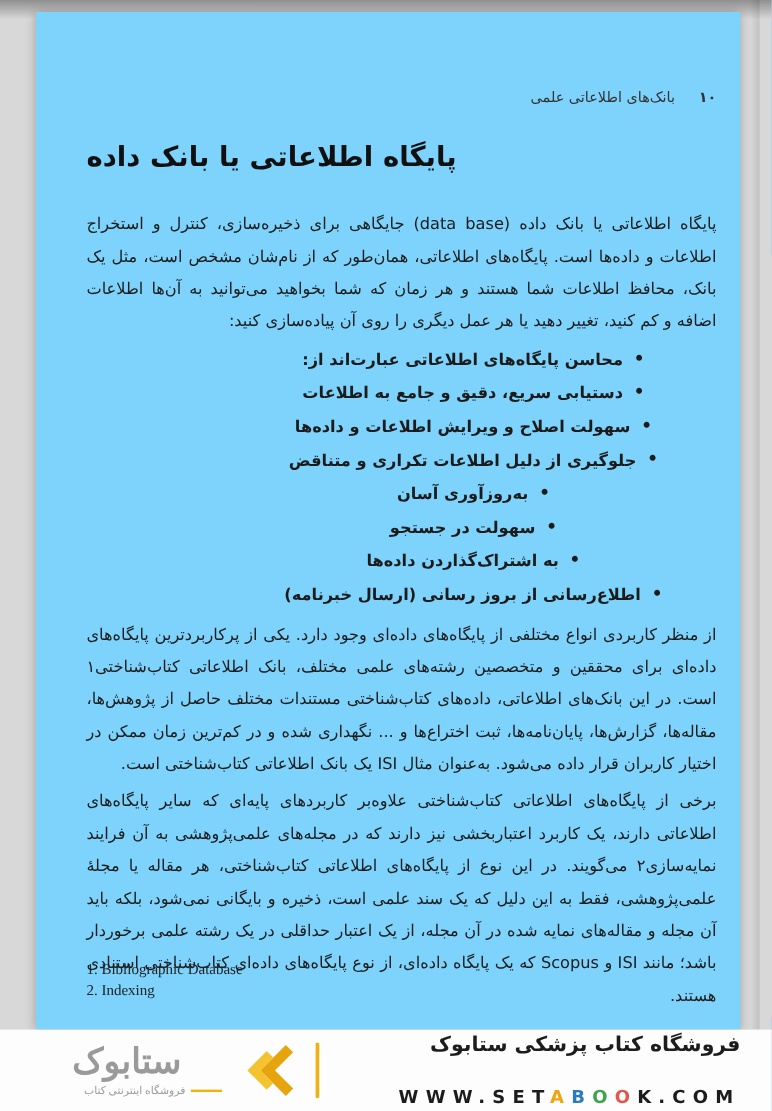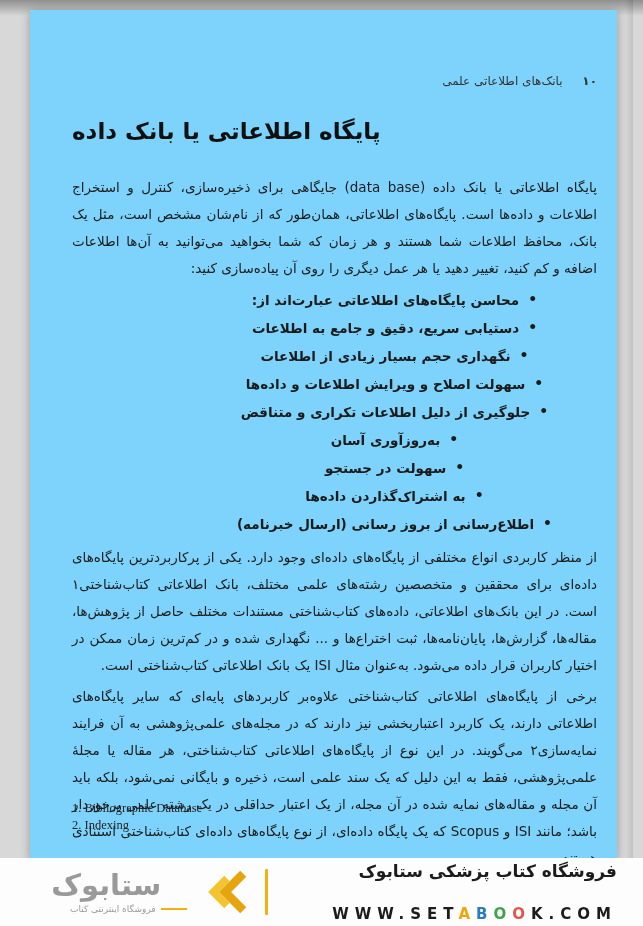--- a/index.html
+++ b/index.html
@@ -109,7 +109,6 @@
   <div class="bullets">
     <div class="bullet-line"><span class="dot">•</span><span>محاسن پایگاه‌های اطلاعاتی عبارت‌اند از:</span></div>
     <div class="bullet-line"><span class="dot">•</span><span>دستیابی سریع، دقیق و جامع به اطلاعات</span></div>
-    <div class="bullet-line"><span class="dot">•</span><span>نگهداری حجم بسیار زیادی از اطلاعات</span></div>
     <div class="bullet-line"><span class="dot">•</span><span>سهولت اصلاح و ویرایش اطلاعات و داده‌ها</span></div>
     <div class="bullet-line"><span class="dot">•</span><span>جلوگیری از دلیل اطلاعات تکراری و متناقض</span></div>
     <div class="bullet-line"><span class="dot">•</span><span>به‌روزآوری آسان</span></div>

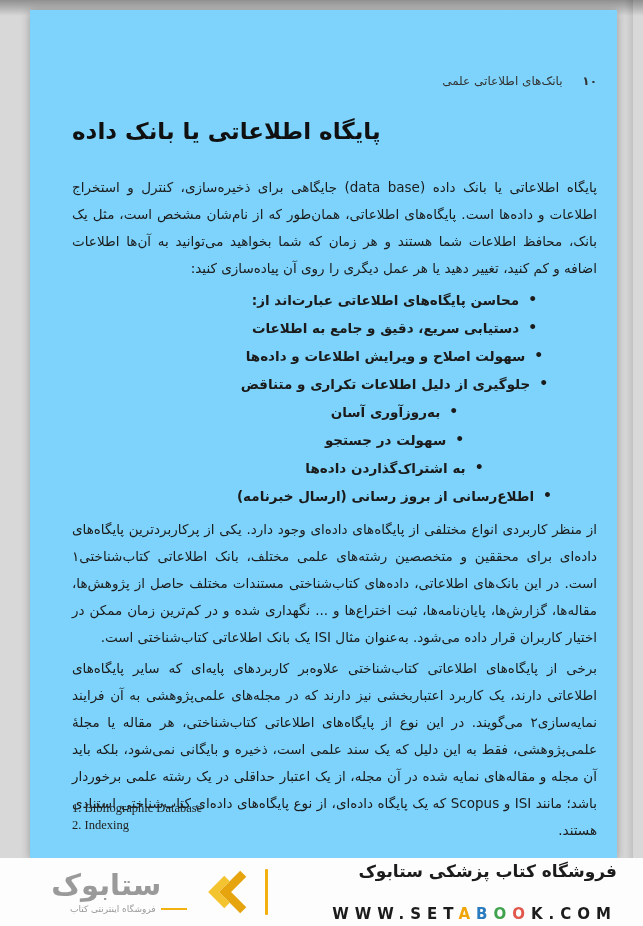--- a/index.html
+++ b/index.html
@@ -65,7 +65,7 @@
     display:flex;align-items:center;
     box-sizing:border-box;padding:0 26px;gap:14px;
   }
-  .logo-group{display:flex;align-items:center;gap:16px;}
+  .logo-group{display:flex;align-items:center;gap:16px;font-family:Liberation Serif, serif;}
   .wordmark-block{text-align:center;direction:rtl;}
   .wordmark{
     font-size:29px;font-weight:bold;color:#9a9a9a;line-height:1.05;

